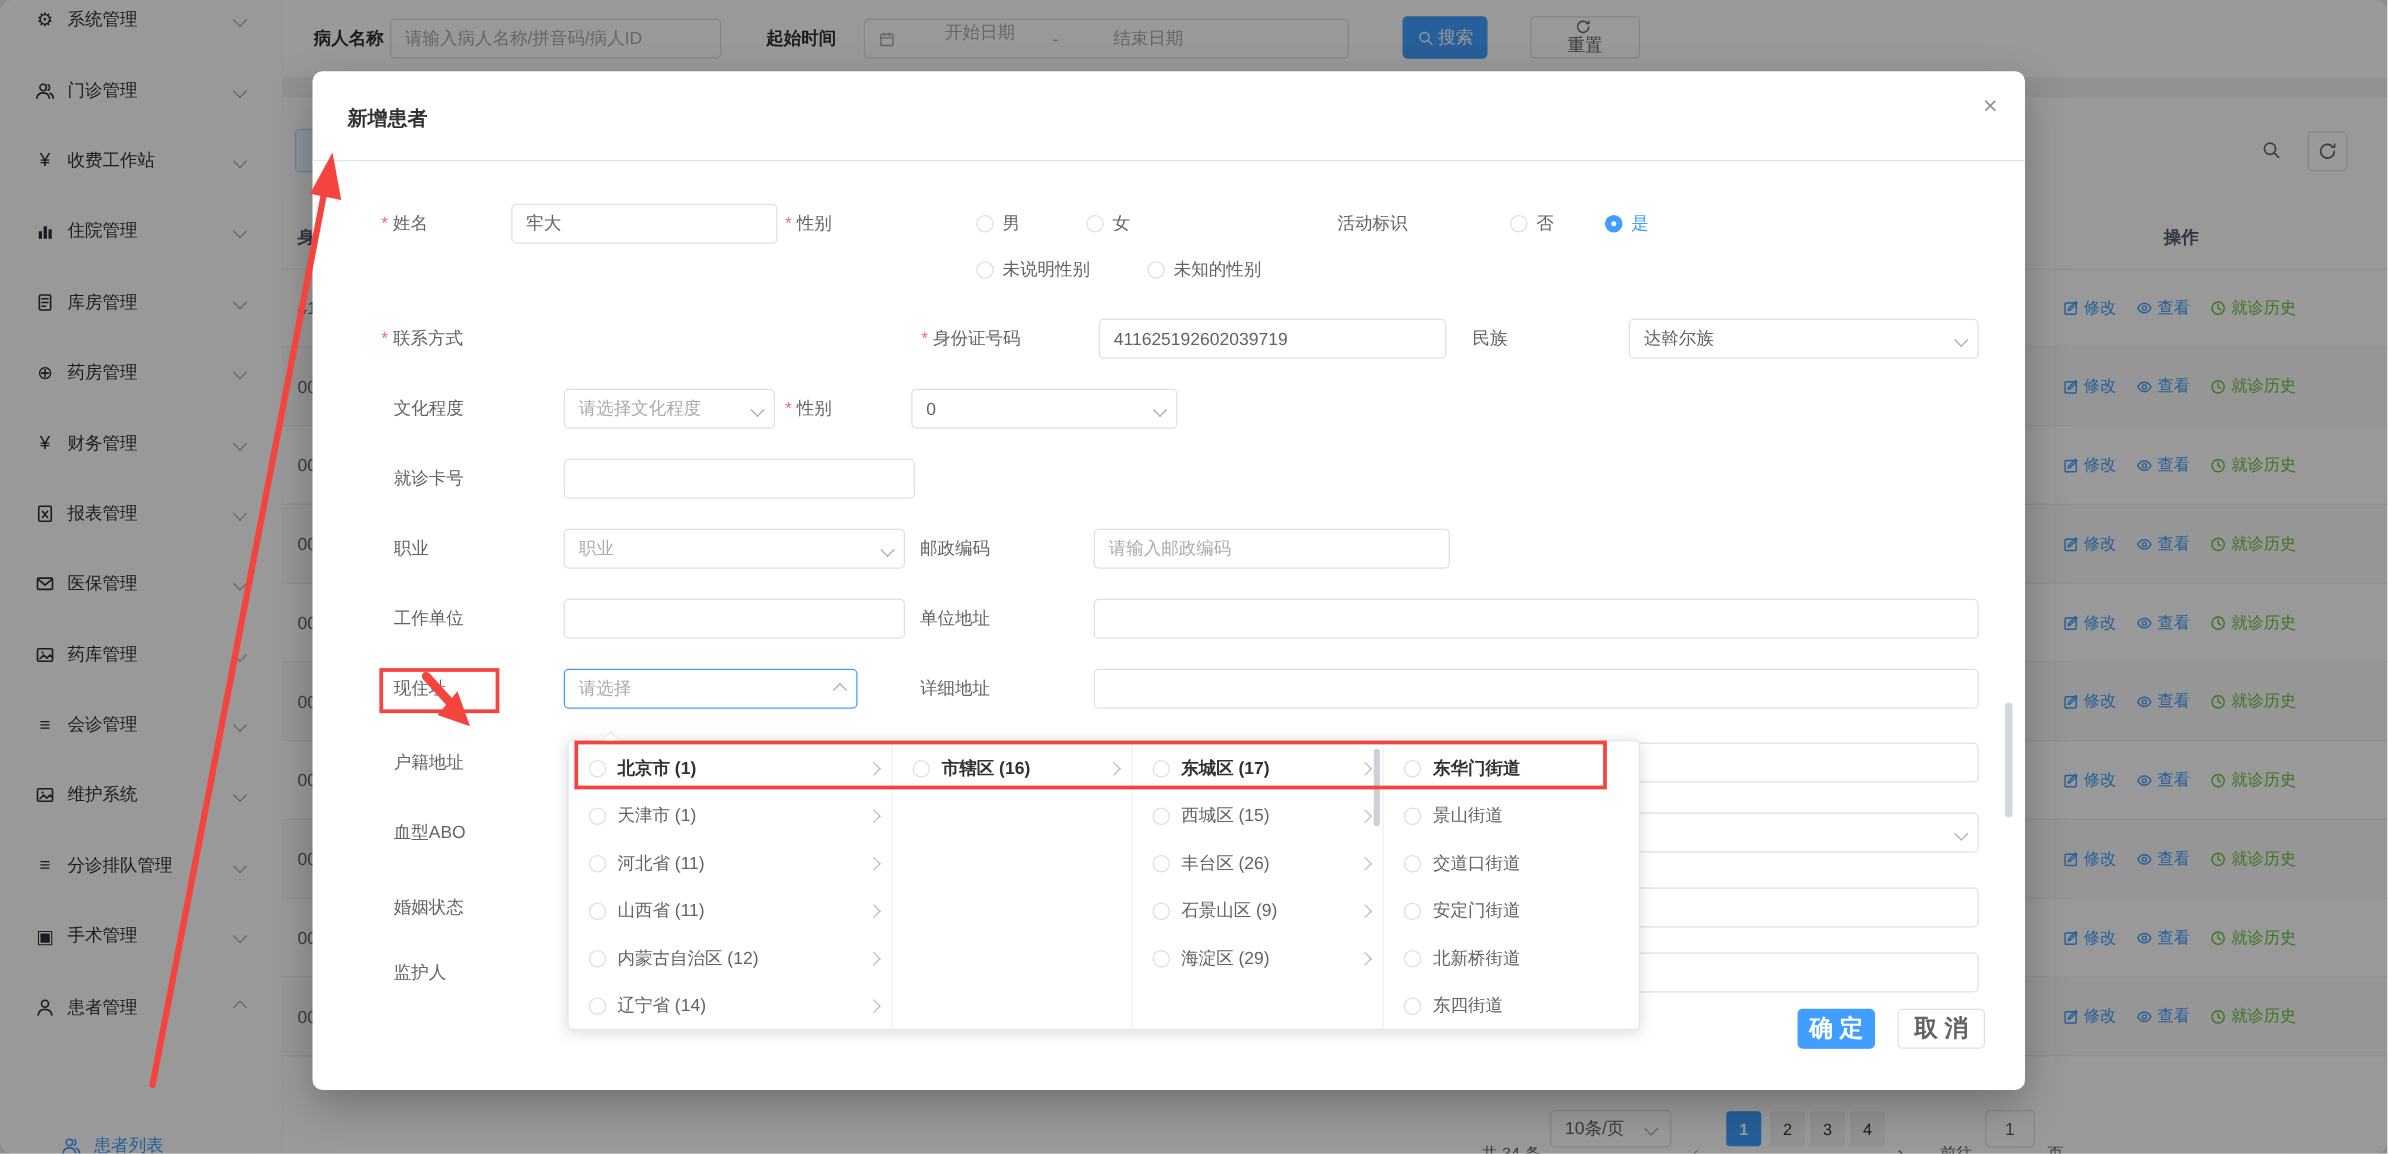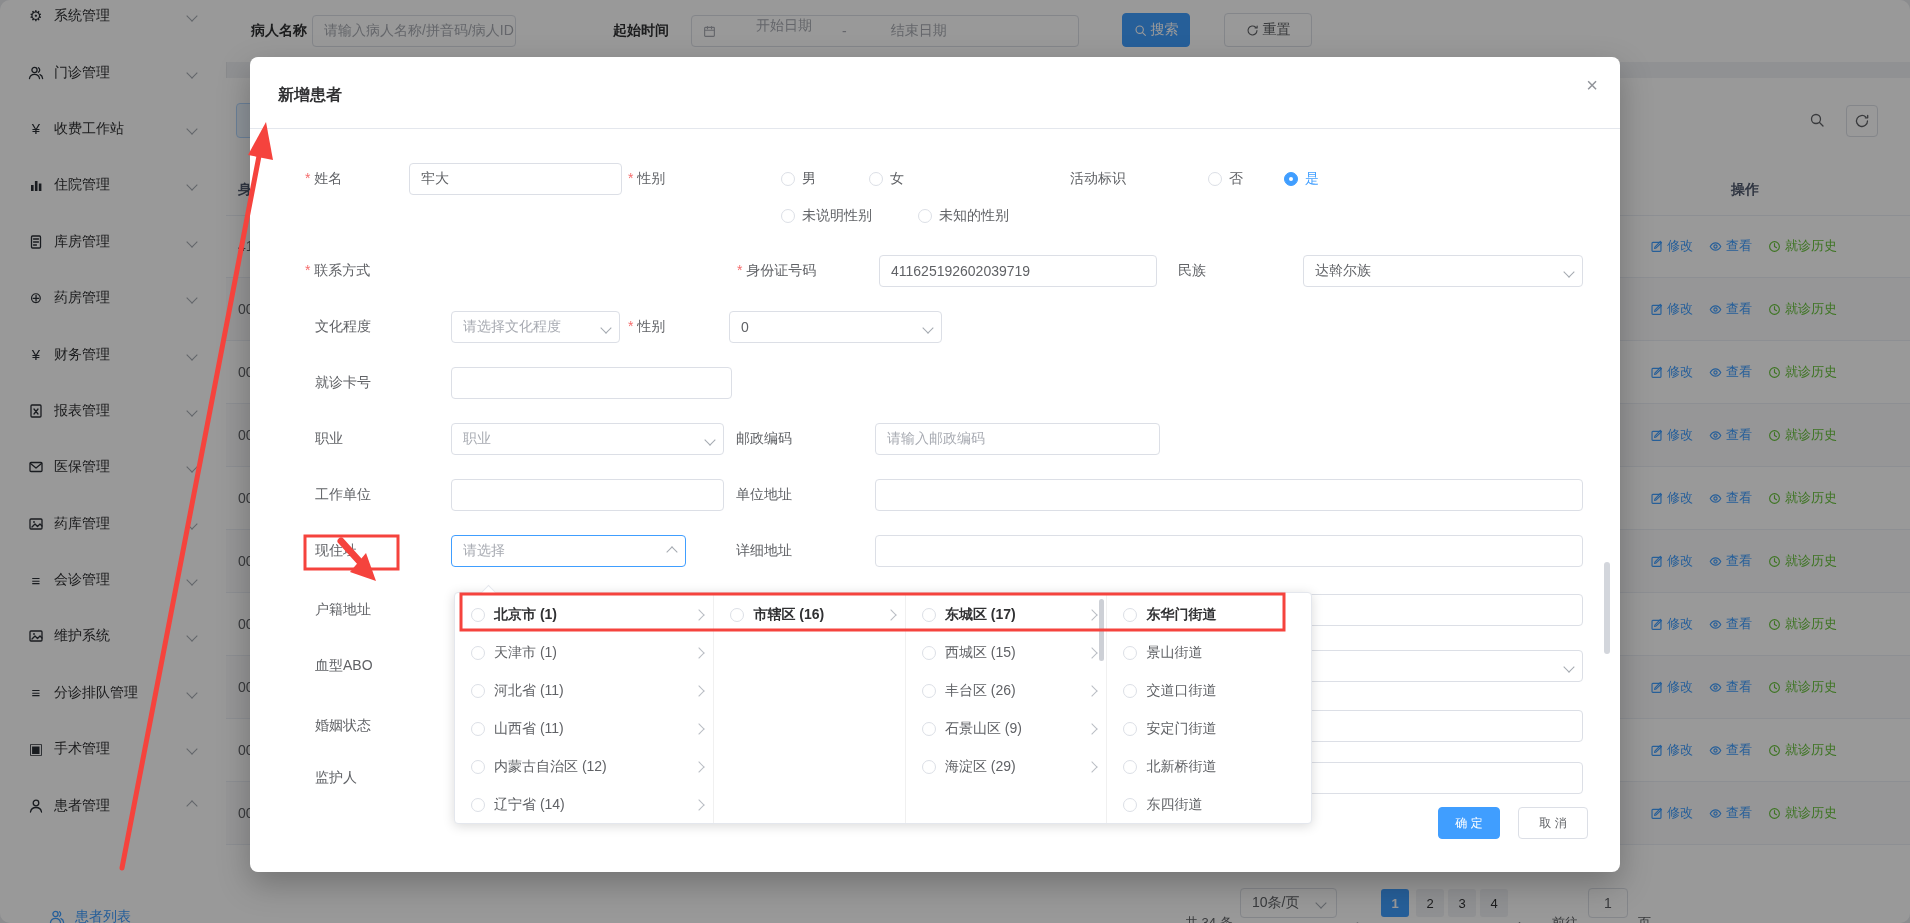--- a/index.html
+++ b/index.html
@@ -276,7 +276,7 @@
 
   <div class="filter-card">
     <span class="flabel" style="left:25px">病人名称</span>
-    <span class="box" style="left:86px;top:15px;width:204px">
+    <span class="box" style="left:86px;top:15px;width:265px">
         <span class="ph">请输入病人名称/拼音码/病人ID</span>
       </span>
     <span class="flabel" style="left:387px">起始时间</span>

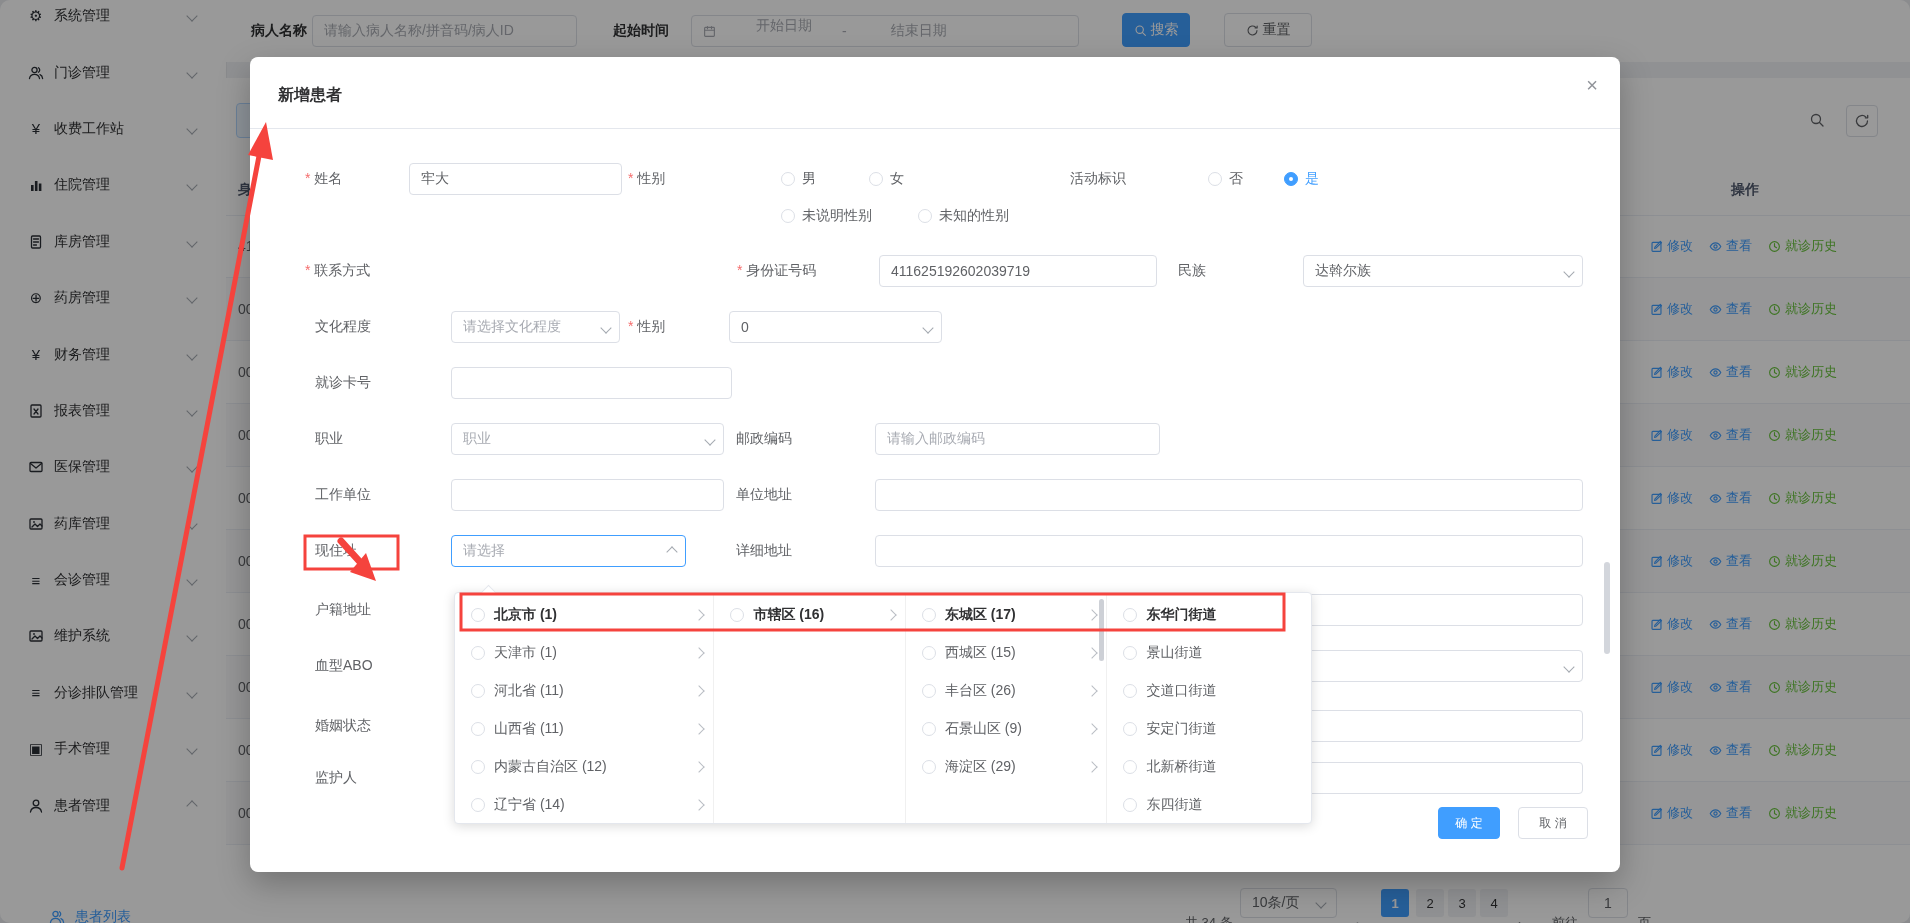--- a/index.html
+++ b/index.html
@@ -28,7 +28,7 @@
   .ph{color:#a8abb2;white-space:nowrap;}
   .btn{position:absolute;height:34px;border-radius:4px;display:flex;align-items:center;justify-content:center;font-size:14px;box-sizing:border-box;cursor:pointer;white-space:nowrap;}
   .btn-primary{background:#409EFF;color:#fff;border:1px solid #409EFF;}
-  .btn-plain{background:#fff;color:#606266;border:1px solid #dcdfe6;}
+  .btn-plain{background:#fff;color:#606266;border:1px solid #dcdfe6;flex-direction:column;}
   
   .content-card{position:absolute;left:226px;top:78px;width:1684px;height:845px;background:#fff;}
   .add-btn{position:absolute;left:10px;top:25px;width:44px;height:33px;border:1px solid #b3d8ff;background:#ecf5ff;color:#409EFF;border-radius:4px;font-size:16px;display:flex;align-items:center;justify-content:center;}

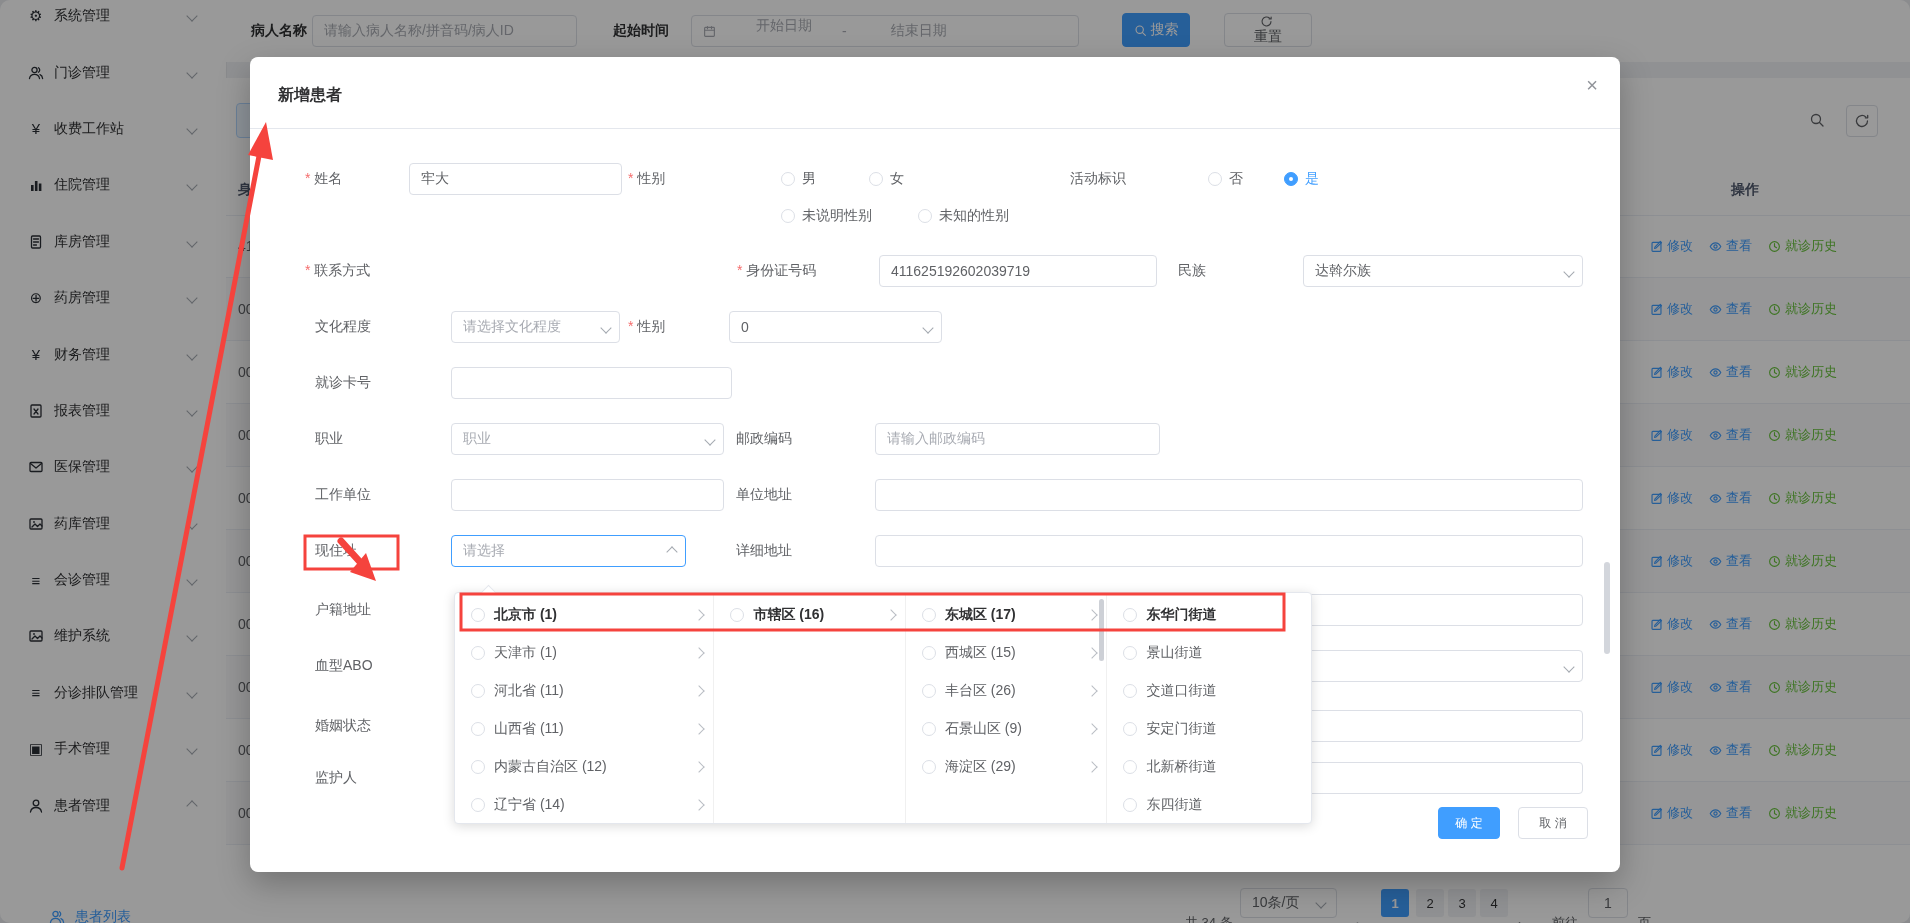--- a/index.html
+++ b/index.html
@@ -68,7 +68,7 @@
   .radio-item.checked .rc::after{content:"";position:absolute;left:4px;top:4px;width:4px;height:4px;border-radius:50%;background:#fff;}
   .radio-item.checked{color:#409EFF;}
   .m-scroll{position:absolute;right:10px;top:505px;width:6px;height:92px;border-radius:3px;background:#d3d6dc;}
-  .fbtn{position:absolute;height:32px;border-radius:4px;display:flex;align-items:center;justify-content:center;font-size:12px;box-sizing:border-box;cursor:pointer;}
+  .fbtn{position:absolute;height:32px;border-radius:4px;display:flex;align-items:center;justify-content:center;font-size:19px;box-sizing:border-box;cursor:pointer;font-weight:bold;}
   
   .cascade{position:absolute;left:454px;top:592px;width:858px;height:232px;background:#fff;border:1px solid #e4e7ed;
            border-radius:4px;box-shadow:0 2px 12px rgba(0,0,0,.15);z-index:30;box-sizing:border-box;display:flex;}

